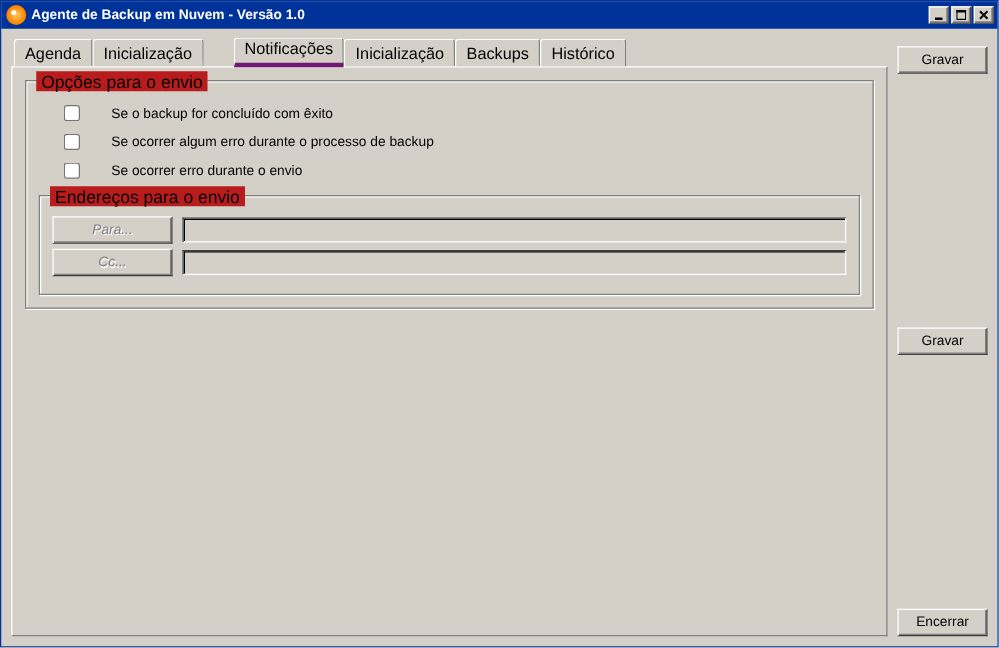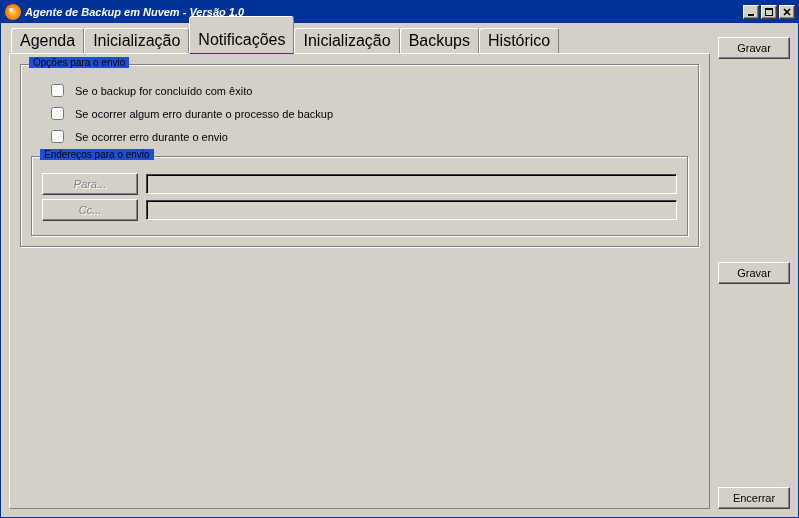--- a/index.html
+++ b/index.html
@@ -27,7 +27,6 @@
     align-items: center;
     padding: 0 3px 0 4px;
     flex: 0 0 auto;
-    font-style: italic;
   }
   .titlebar .app-icon {
     width: 16px;

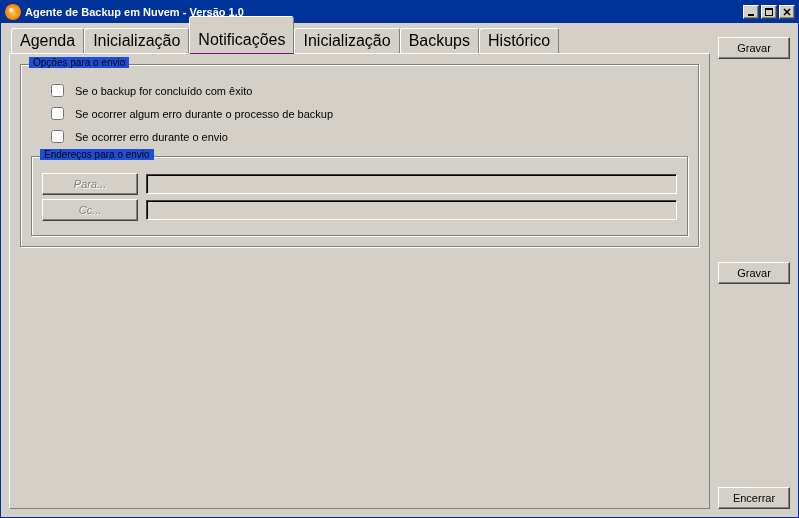--- a/index.html
+++ b/index.html
@@ -117,7 +117,7 @@
     position: relative;
     border-radius: 3px 3px 0 0;
     cursor: default;
-    font-size: 16px;
+    font-size: 13px;
     color: #000;
     white-space: nowrap;
   }

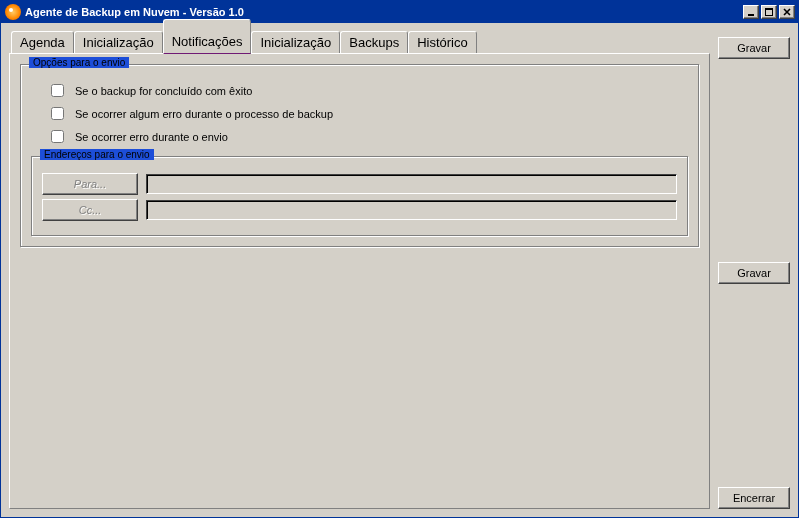--- a/index.html
+++ b/index.html
@@ -123,11 +123,12 @@
   }
   .tab.active {
     background: #d4d0c8;
-    border-bottom: 1px solid #701a75;
+    border-bottom: 4px solid #701a75;
     margin-bottom: -1px;
     z-index: 3;
-    padding-top: 14px;
+    padding-top: 0;
     padding-bottom: 4px;
+    margin-left: 24px;
   }
   .tab-panel-area {
     flex: 1 1 auto;

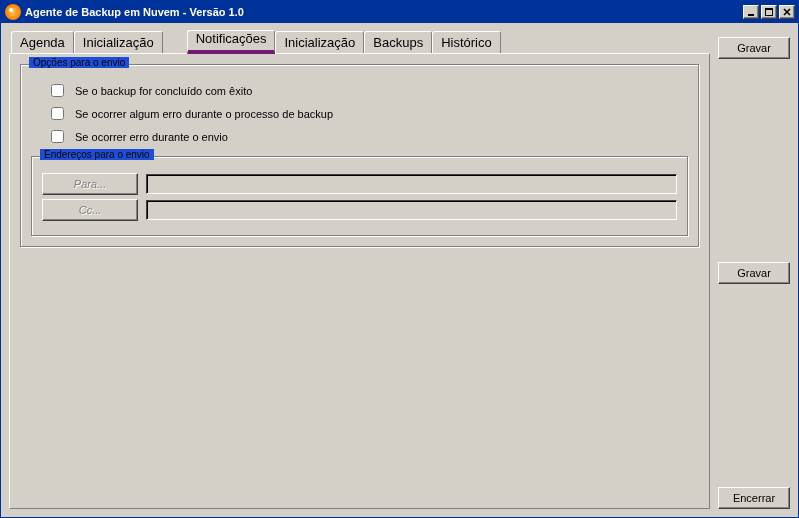--- a/index.html
+++ b/index.html
@@ -158,9 +158,9 @@
     position: absolute;
     top: -8px;
     left: 8px;
-    background: #1d4ed8;
+    background: #b91c1c;
     padding: 0 4px;
-    font-size: 10px;
+    font-size: 14px;
     color: #000;
   }
 

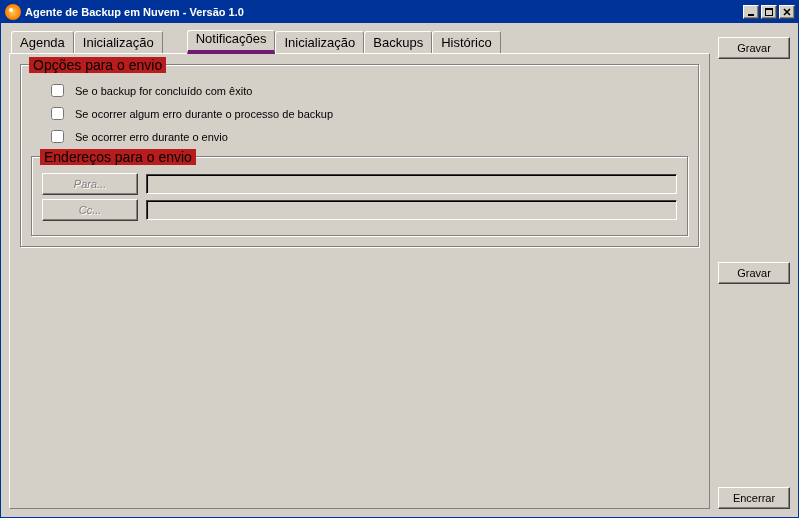--- a/index.html
+++ b/index.html
@@ -167,7 +167,7 @@
   .chk-row {
     display: flex;
     align-items: center;
-    gap: 8px;
+    gap: 22px;
     margin: 4px 0 4px 16px;
   }
   .chk-row input[type="checkbox"] {

